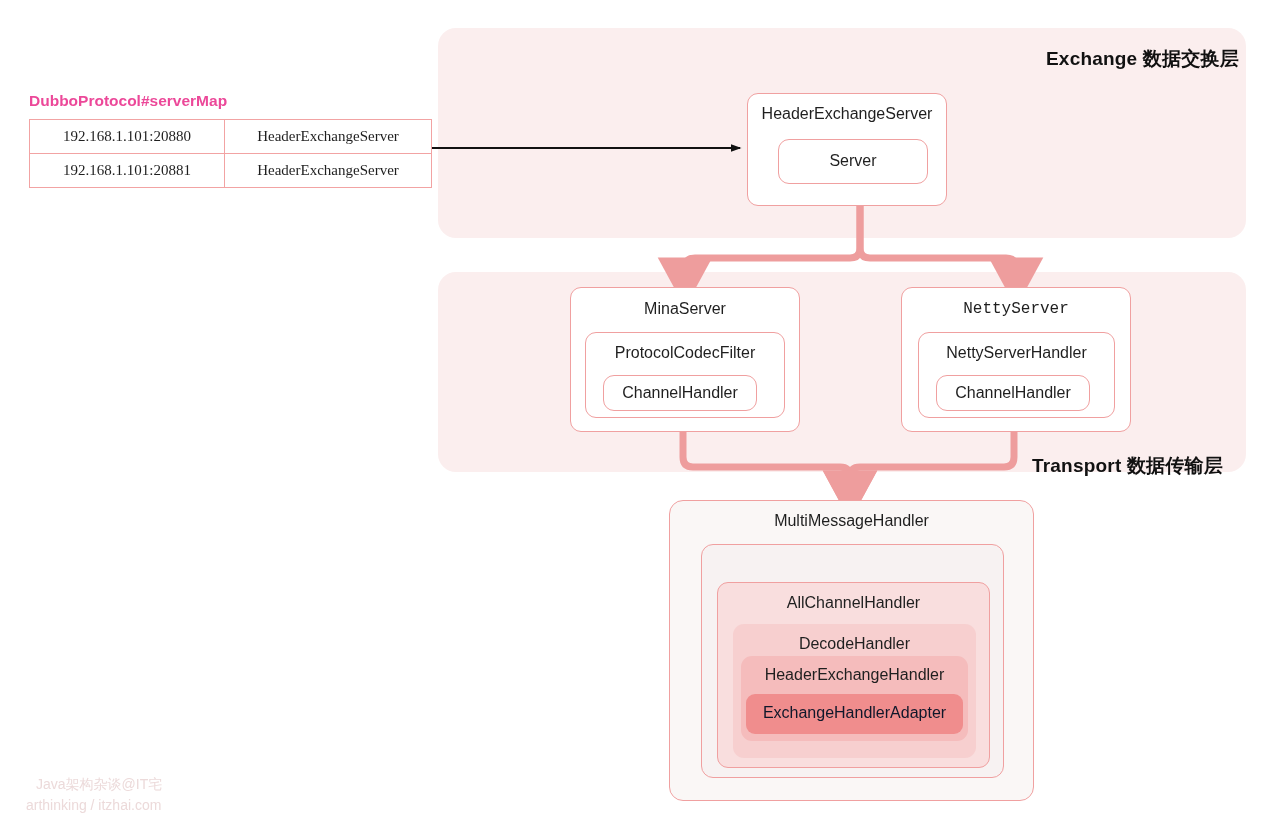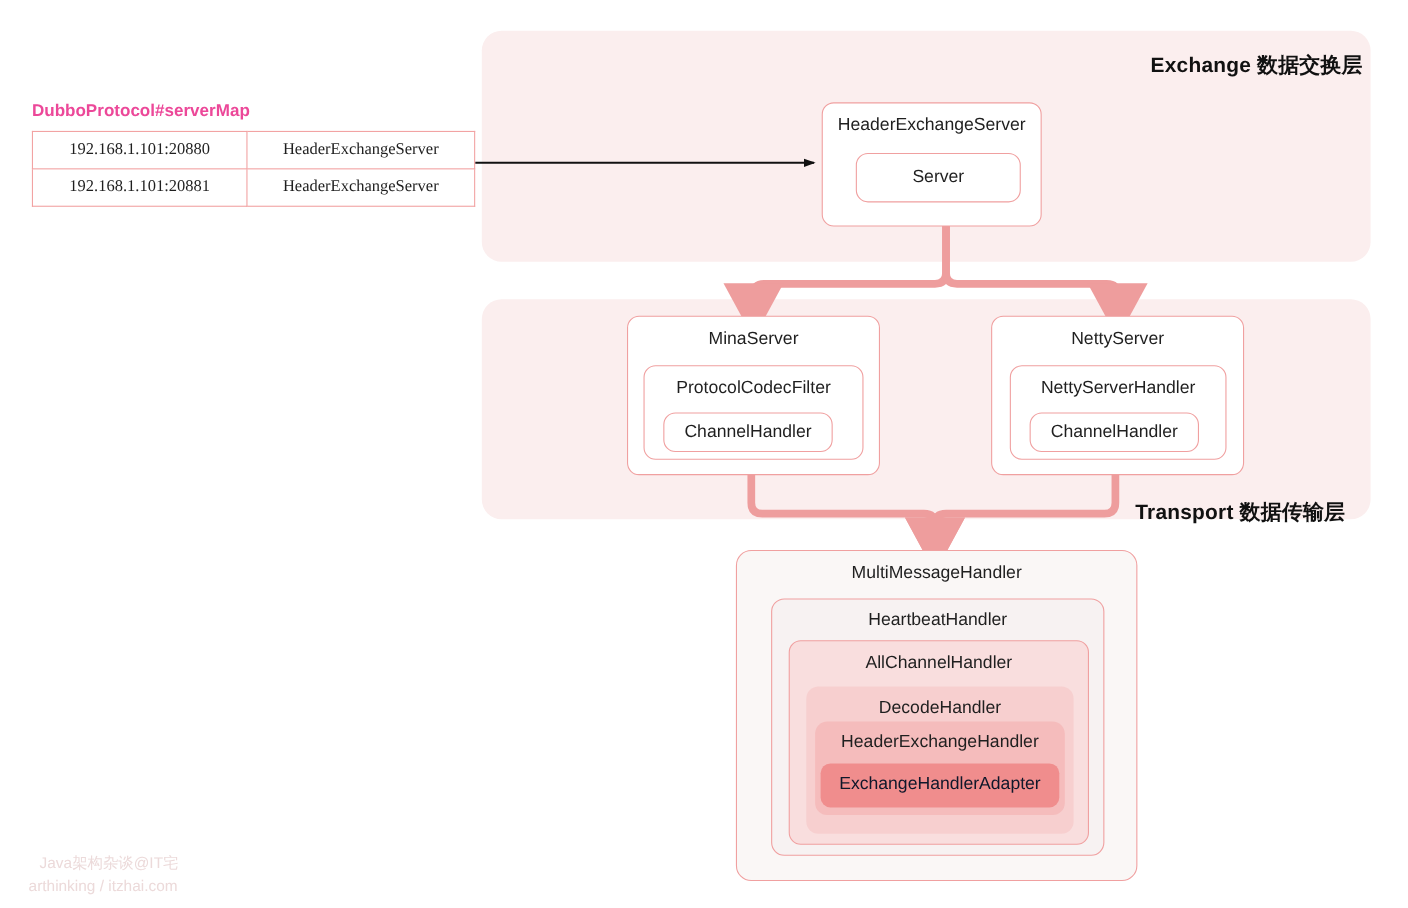--- a/index.html
+++ b/index.html
@@ -173,7 +173,7 @@
     width: 230px;
     height: 145px;
   }
-  #netty-server > .node-title { top: 12px; }
+  #netty-server > .node-title { top: 12px; font-family: Liberation Mono, monospace; }
   #netty-server-handler {
     left: 16px;
     top: 44px;

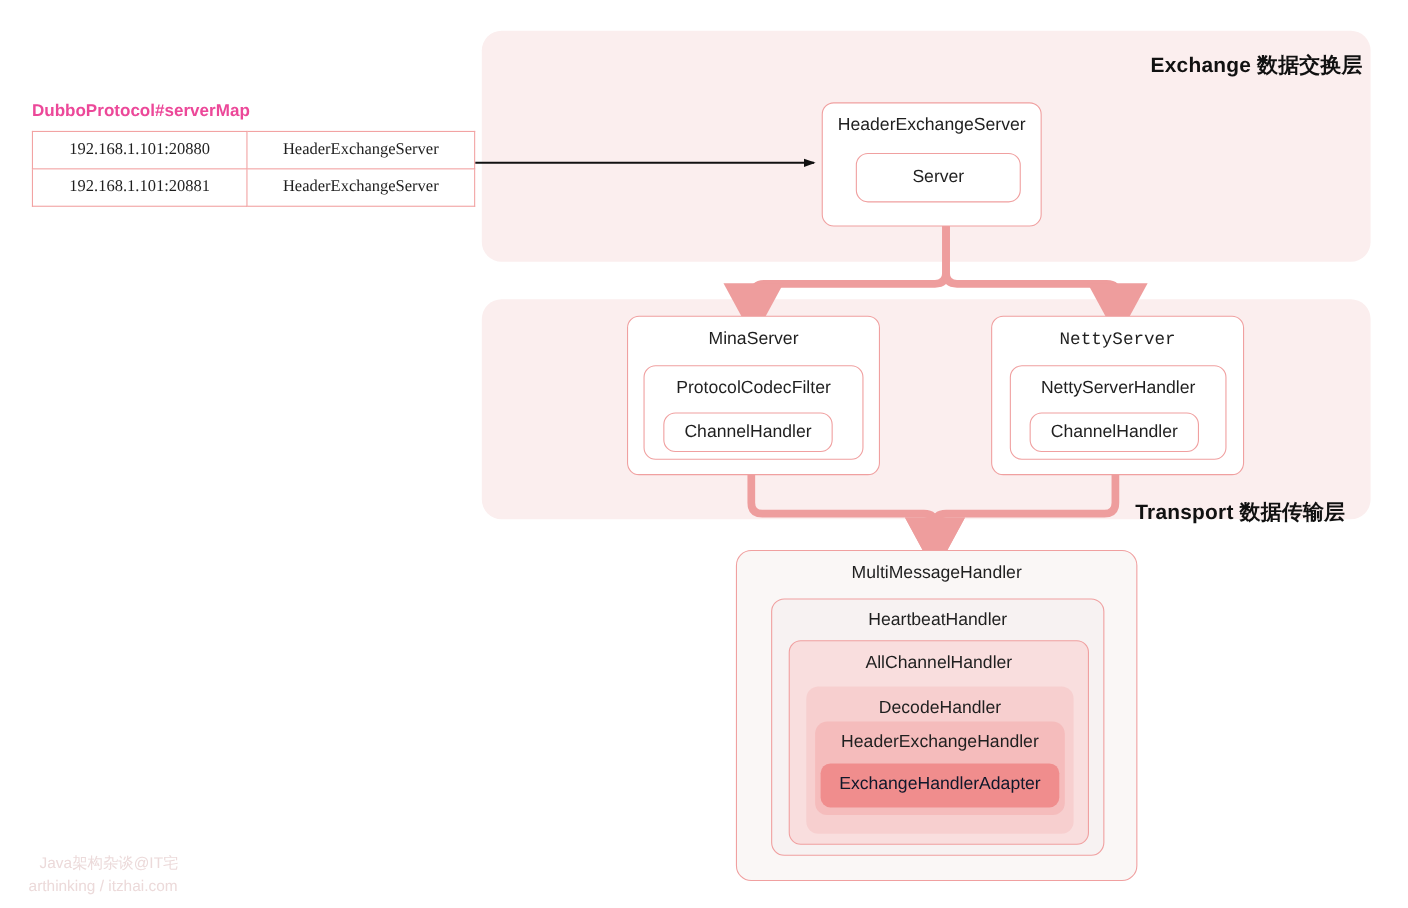--- a/index.html
+++ b/index.html
@@ -354,7 +354,6 @@
     <div class="node-title">MultiMessageHandler</div>
 
     <div class="node" id="heartbeat-handler">
-      <div class="node-title">HeartbeatHandler</div>
 
       <div class="node" id="all-channel-handler">
         <div class="node-title">AllChannelHandler</div>

